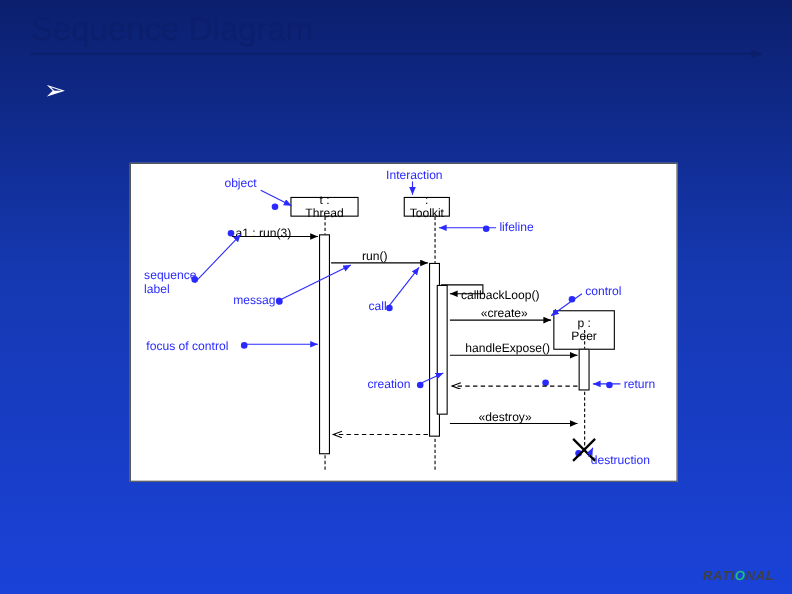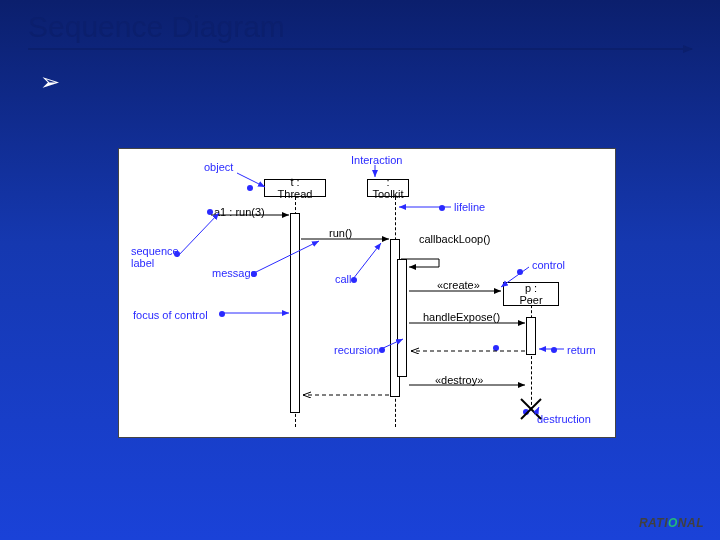--- a/index.html
+++ b/index.html
@@ -50,7 +50,7 @@
 
   <div class="d-txt" style="left:95px;top:57px">a1 : run(3)</div>
   <div class="d-txt" style="left:210px;top:78px">run()</div>
-  <div class="d-txt" style="left:300px;top:84px">callbackLoop()</div>
+  <div class="d-txt" style="left:300px;top:114px">callbackLoop()</div>
   <div class="d-txt" style="left:318px;top:130px">«create»</div>
   <div class="d-txt" style="left:304px;top:162px">handleExpose()</div>
   <div class="d-txt" style="left:316px;top:225px">«destroy»</div>

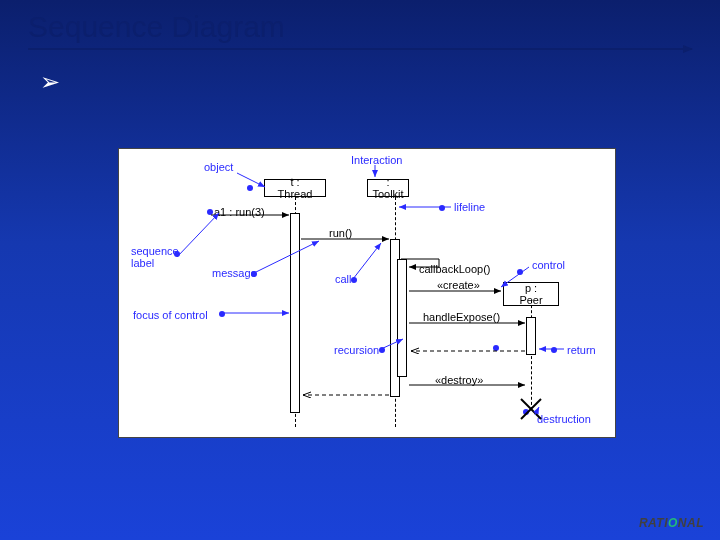--- a/index.html
+++ b/index.html
@@ -37,7 +37,7 @@
 
   <div class="d-box" style="left:145px;top:30px;width:62px;height:18px">t : Thread</div>
   <div class="d-box" style="left:248px;top:30px;width:36px;height:18px">: Toolkit</div>
-  <div class="d-box" style="left:384px;top:133px;width:56px;height:24px">p : Peer</div>
+  <div class="d-box" style="left:384px;top:133px;width:56px;height:36px">p : Peer</div>
 
   <div class="dash-v" style="left:176px;top:48px;height:230px"></div>
   <div class="dash-v" style="left:276px;top:48px;height:230px"></div>

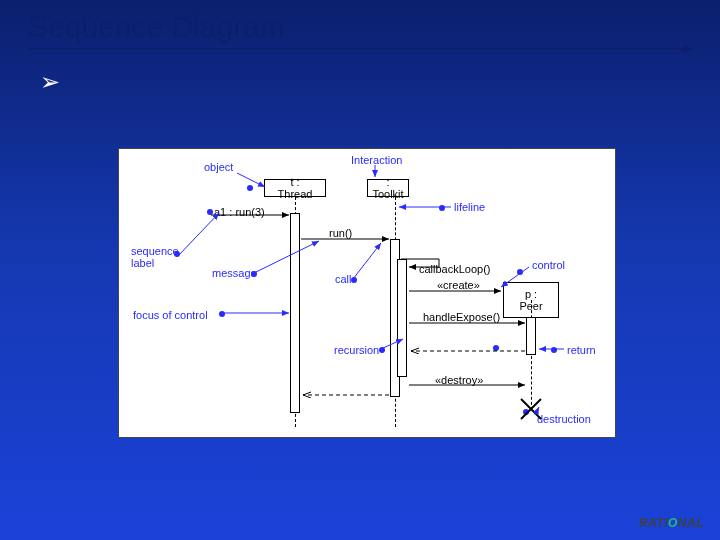--- a/index.html
+++ b/index.html
@@ -62,7 +62,7 @@
   <div class="d-lbl" style="left:93px;top:118px">message</div>
   <div class="d-lbl" style="left:14px;top:160px">focus of control</div>
   <div class="d-lbl" style="left:216px;top:124px">call</div>
-  <div class="d-lbl" style="left:215px;top:195px">recursion</div>
+  <div class="d-lbl" style="left:215px;top:195px">creation</div>
   <div class="d-lbl" style="left:413px;top:110px">control</div>
   <div class="d-lbl" style="left:448px;top:195px">return</div>
   <div class="d-lbl" style="left:418px;top:264px">destruction</div>

